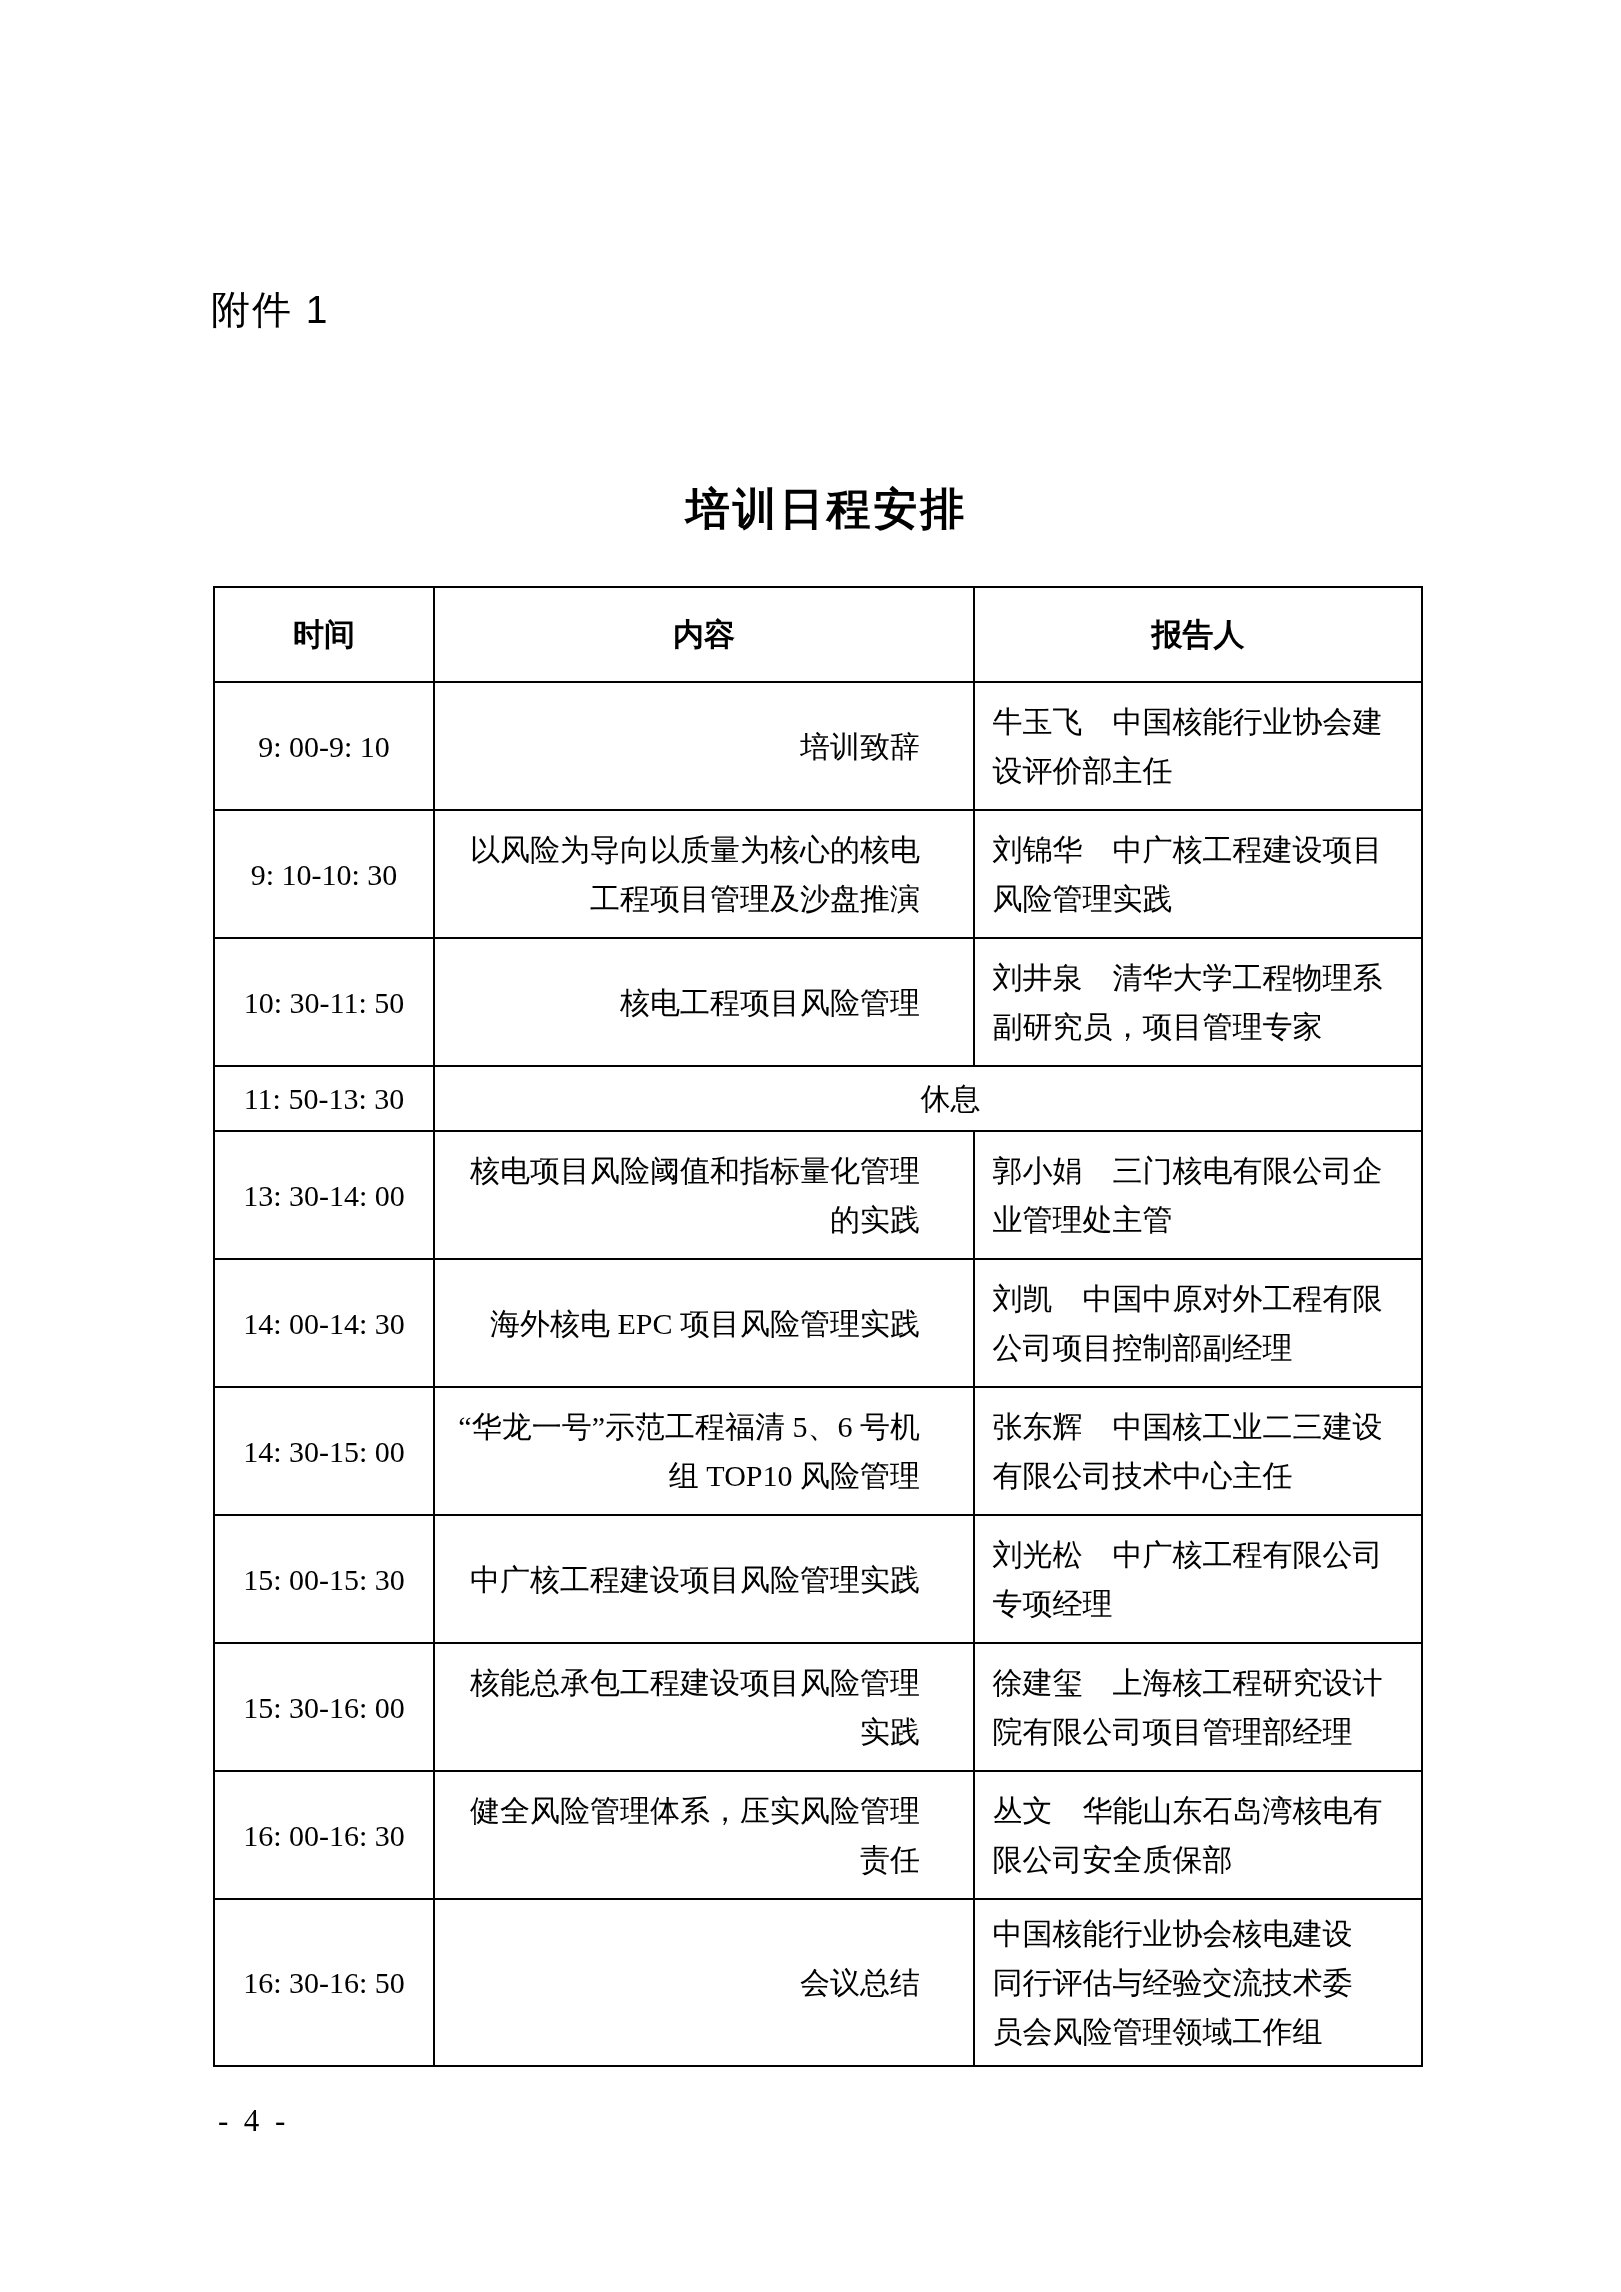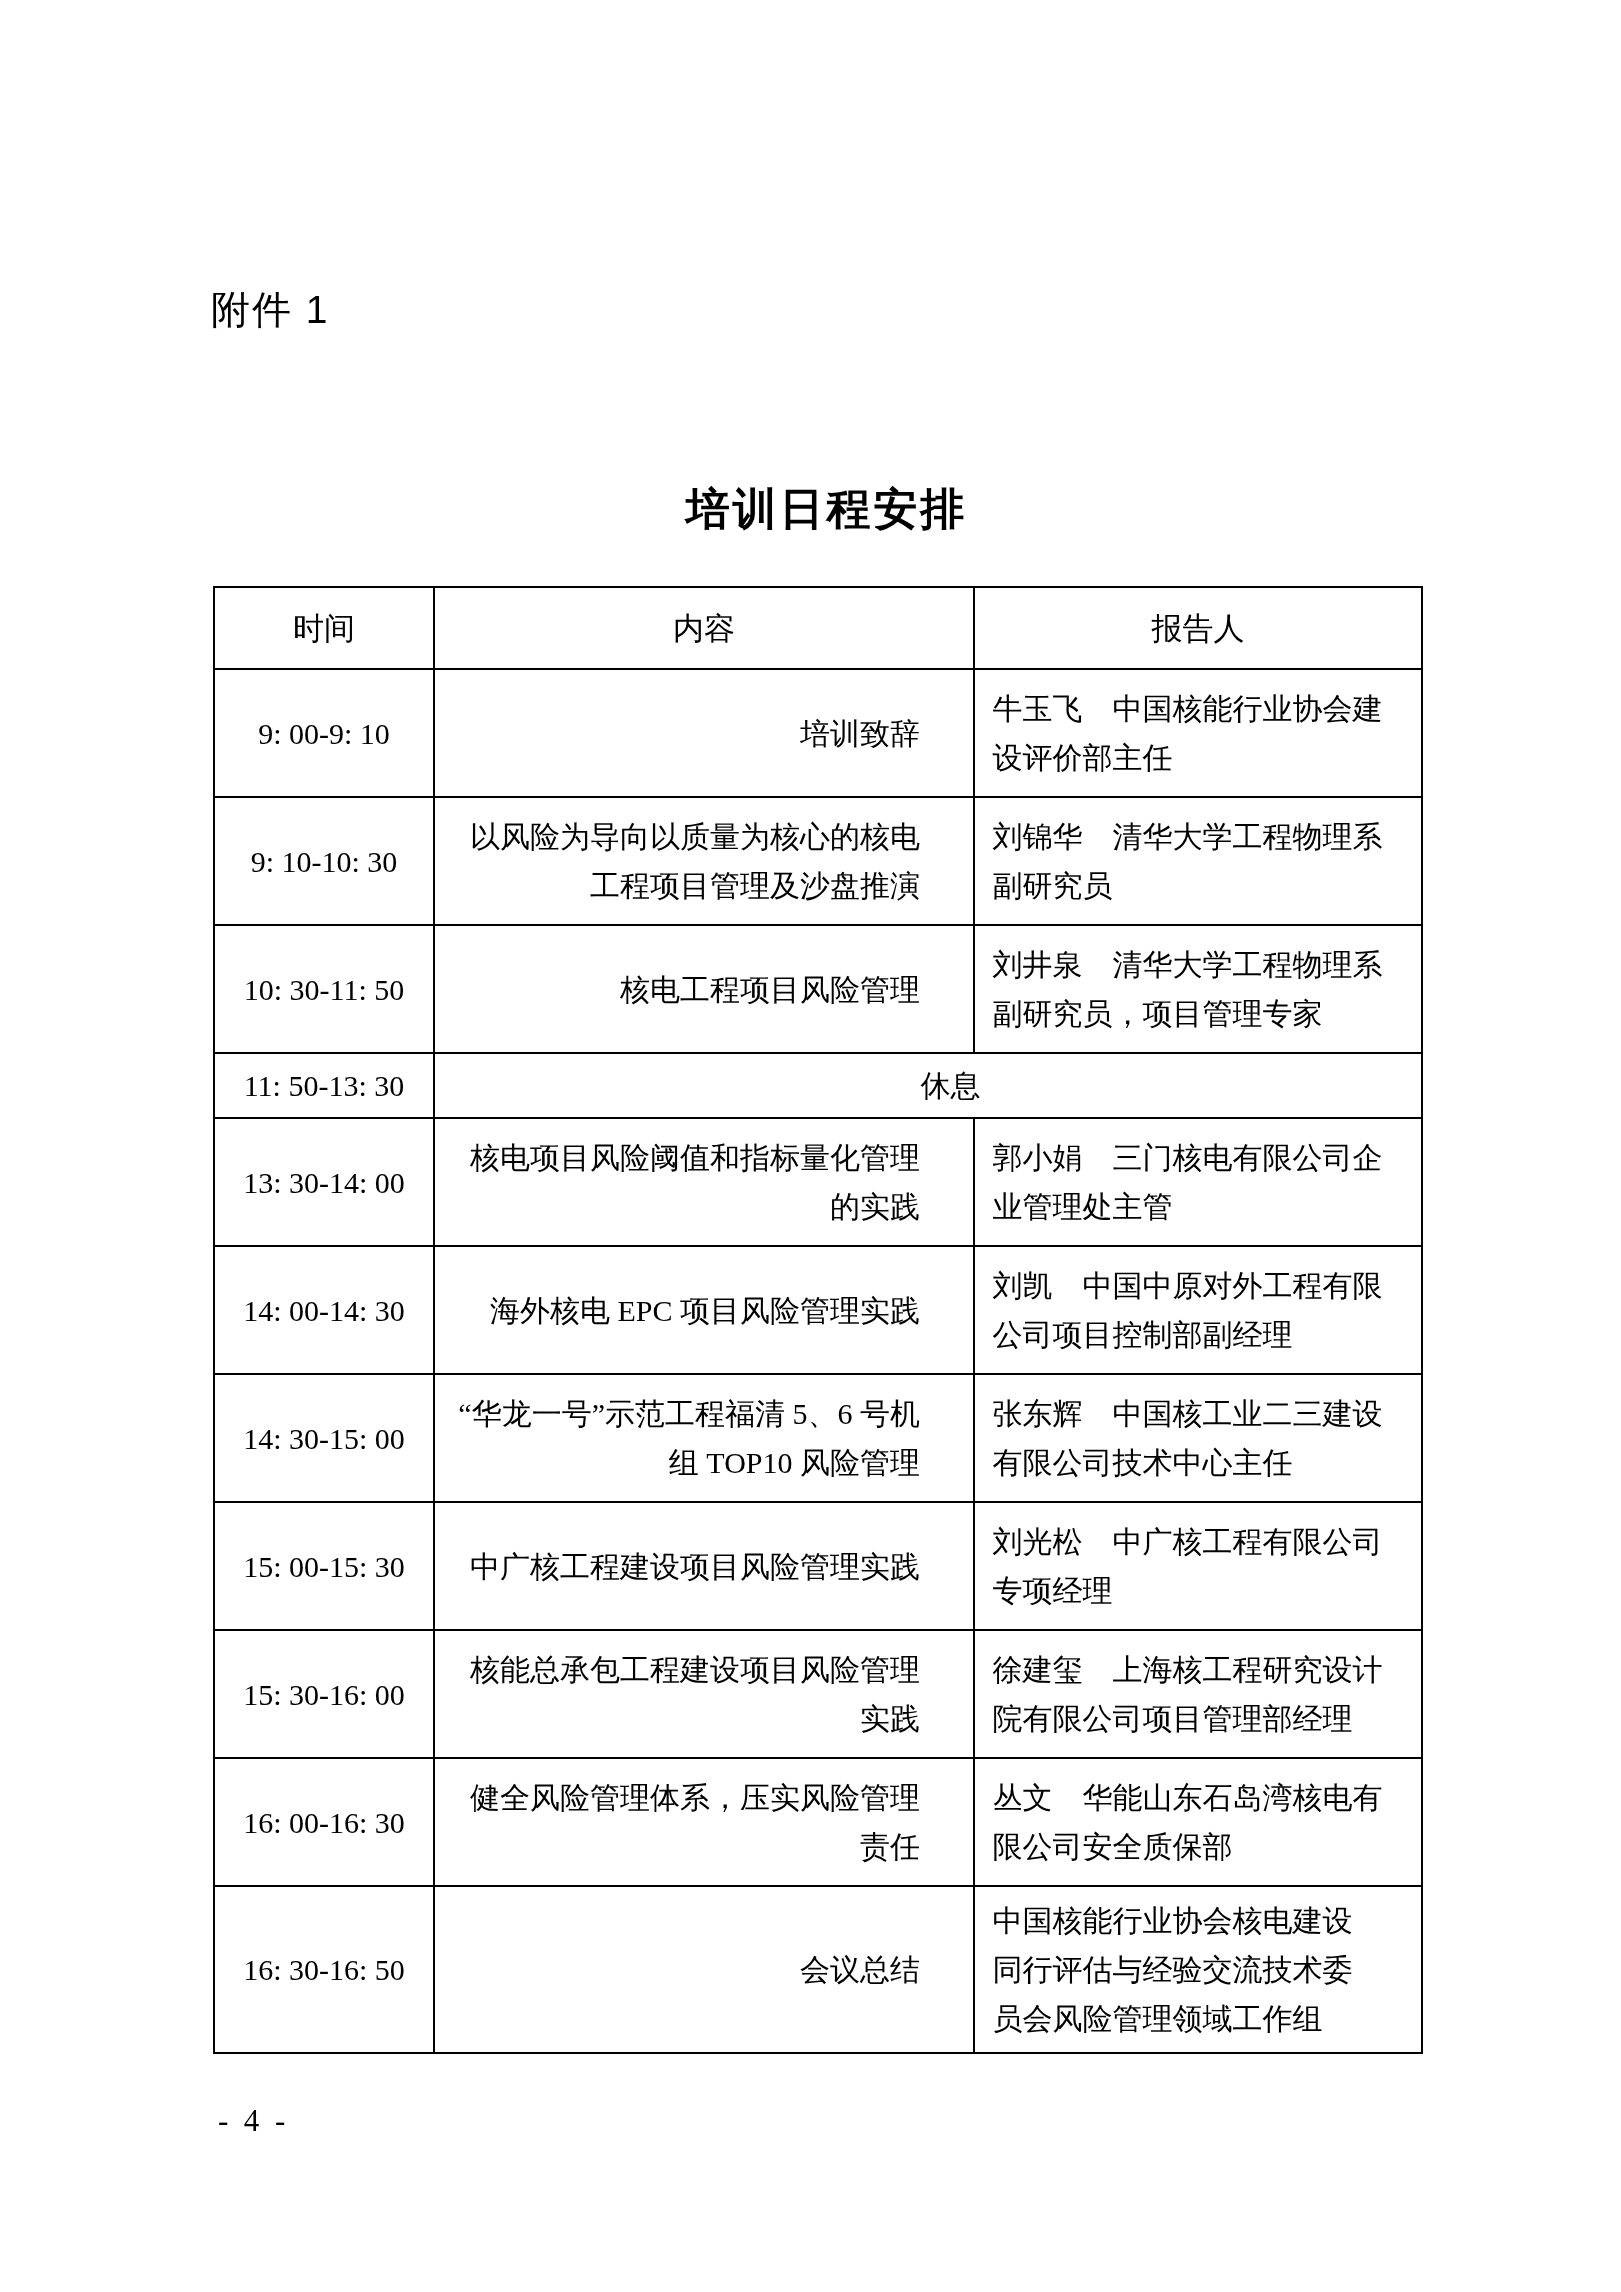--- a/index.html
+++ b/index.html
@@ -48,8 +48,8 @@
     font-weight: 400;
   }
   table.schedule th {
-    height: 82px;
-    font-weight: 400;
+    height: 95px;
+    font-weight: 700;
     font-size: 31px;
     text-align: center;
   }

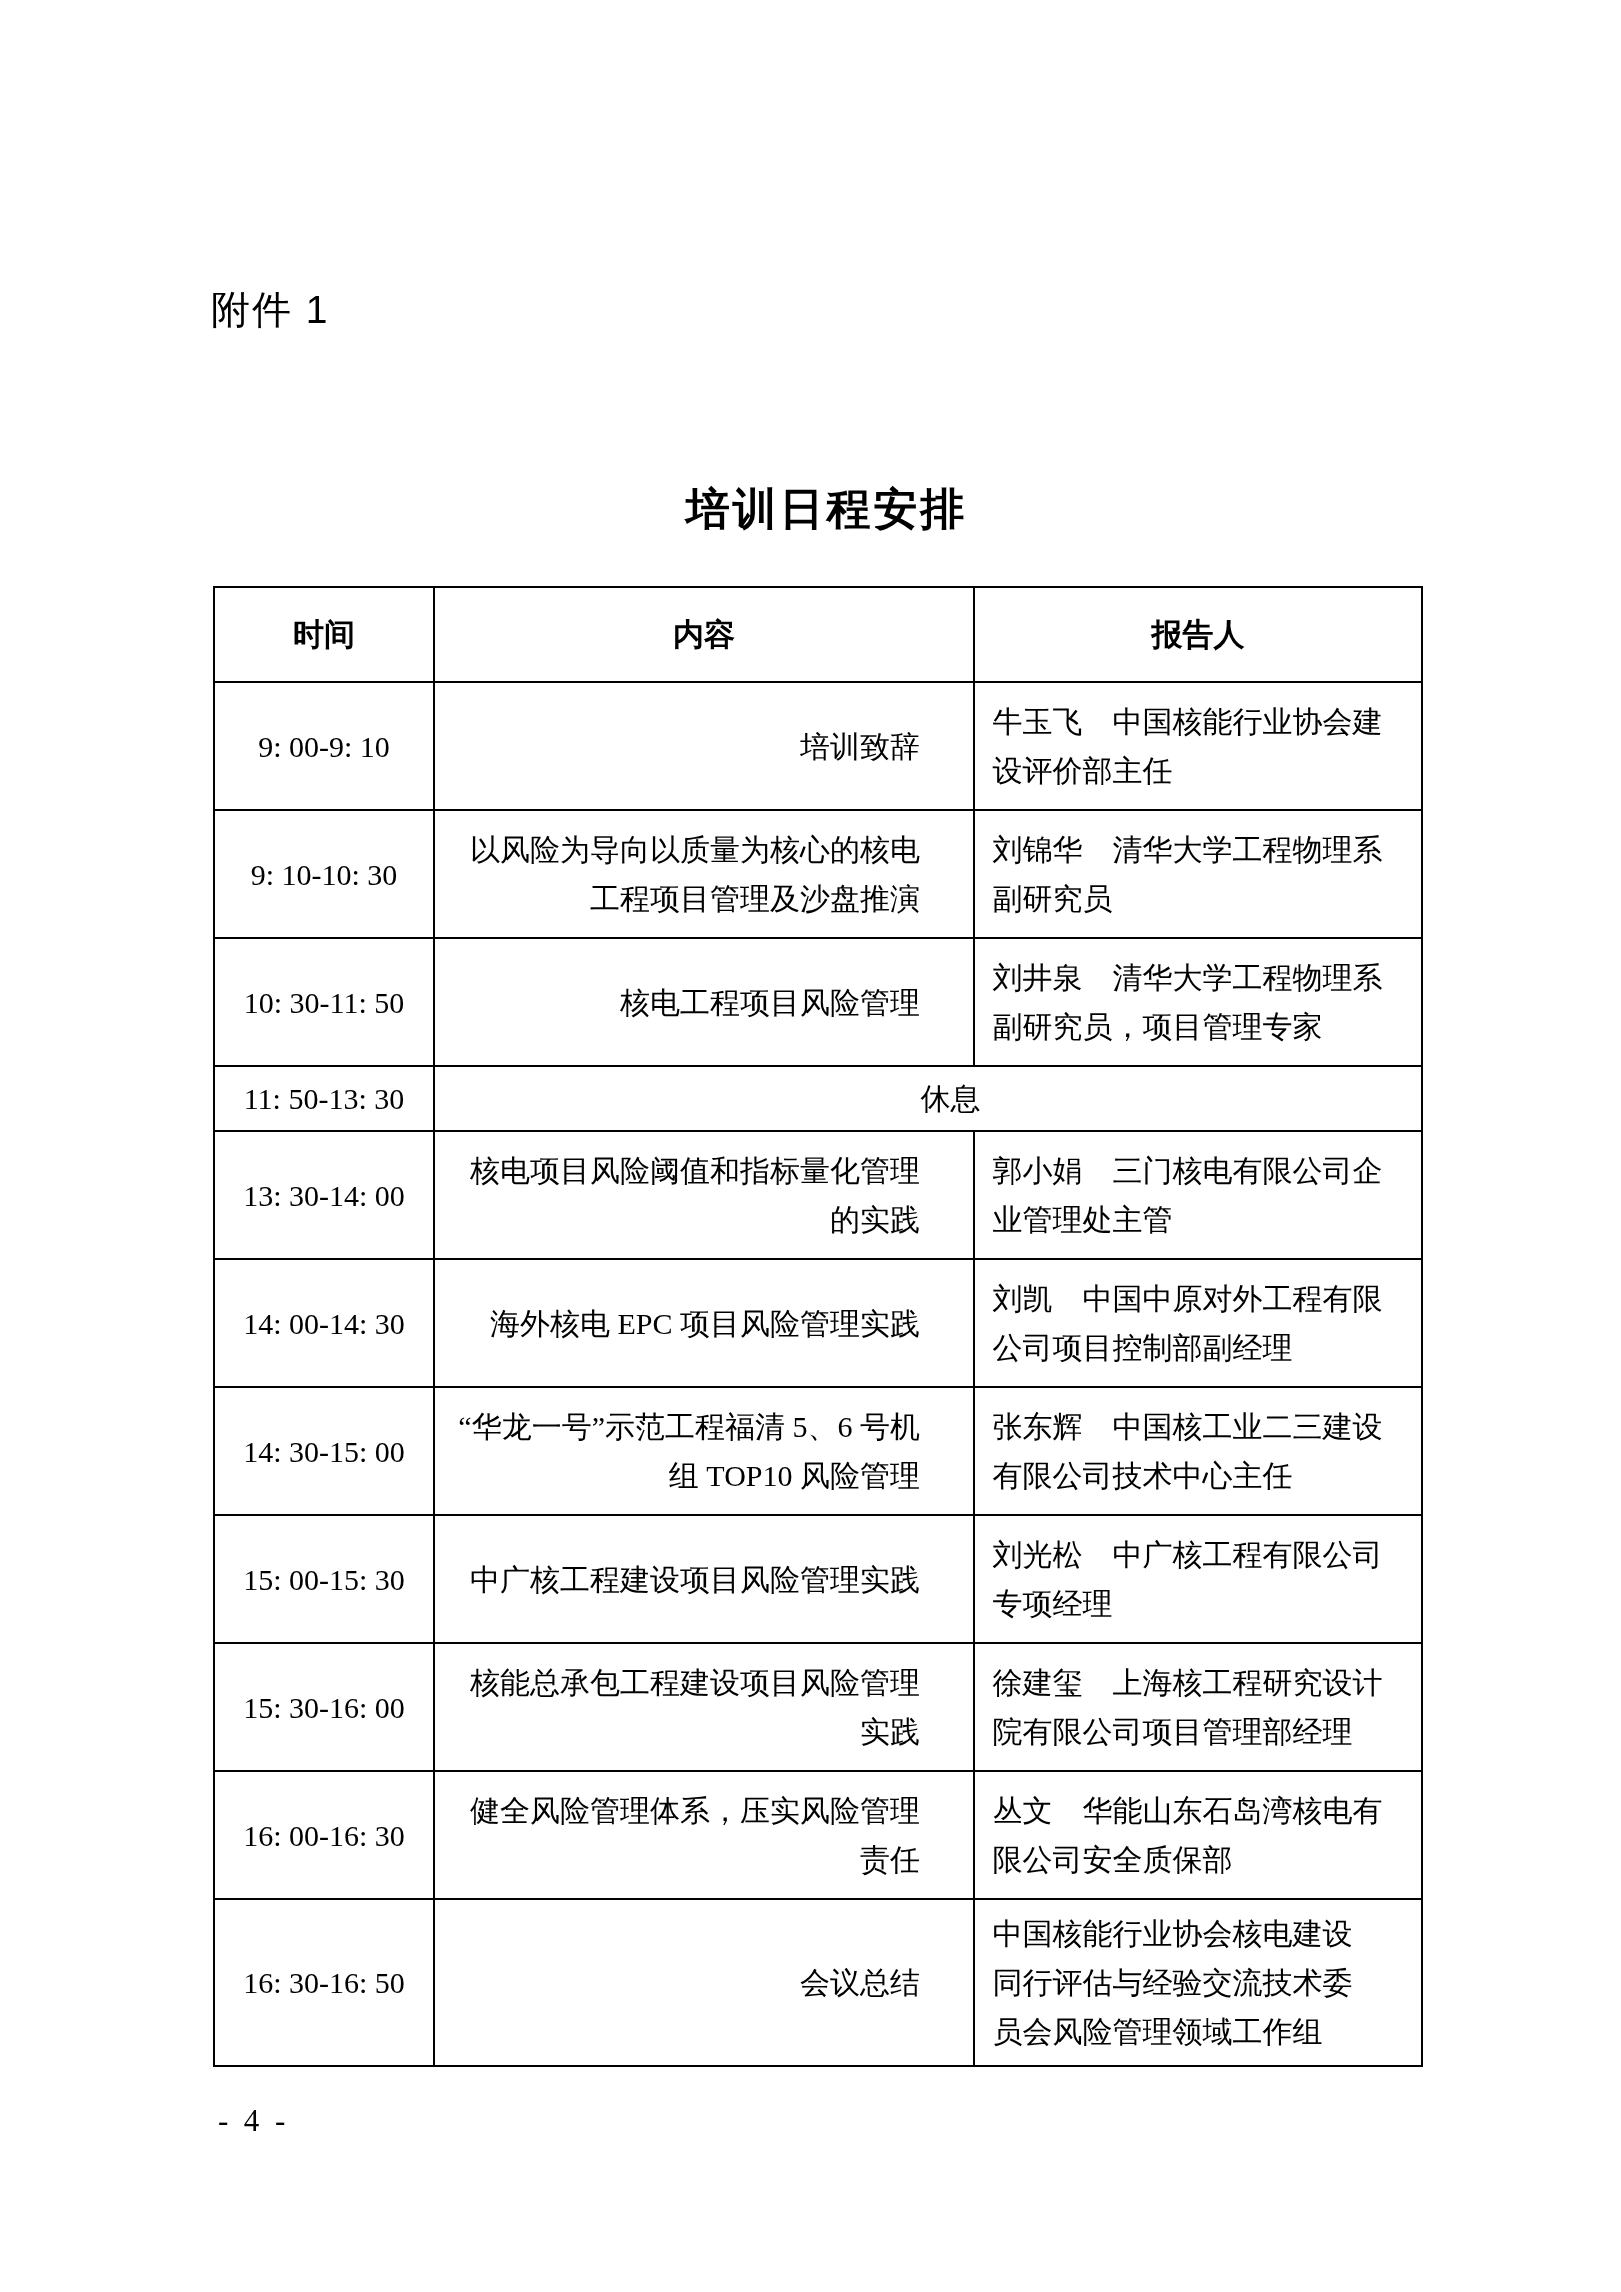--- a/index.html
+++ b/index.html
@@ -113,7 +113,7 @@
     <tr class="row-normal">
       <td class="cell-time">9: 10-10: 30</td>
       <td class="cell-content">以风险为导向以质量为核心的核电工程项目管理及沙盘推演</td>
-      <td class="cell-speaker">刘锦华　清华大学工程物理系副研究员</td>
+      <td class="cell-speaker">刘锦华　中广核工程建设项目风险管理实践</td>
     </tr>
     <tr class="row-normal">
       <td class="cell-time">10: 30-11: 50</td>

